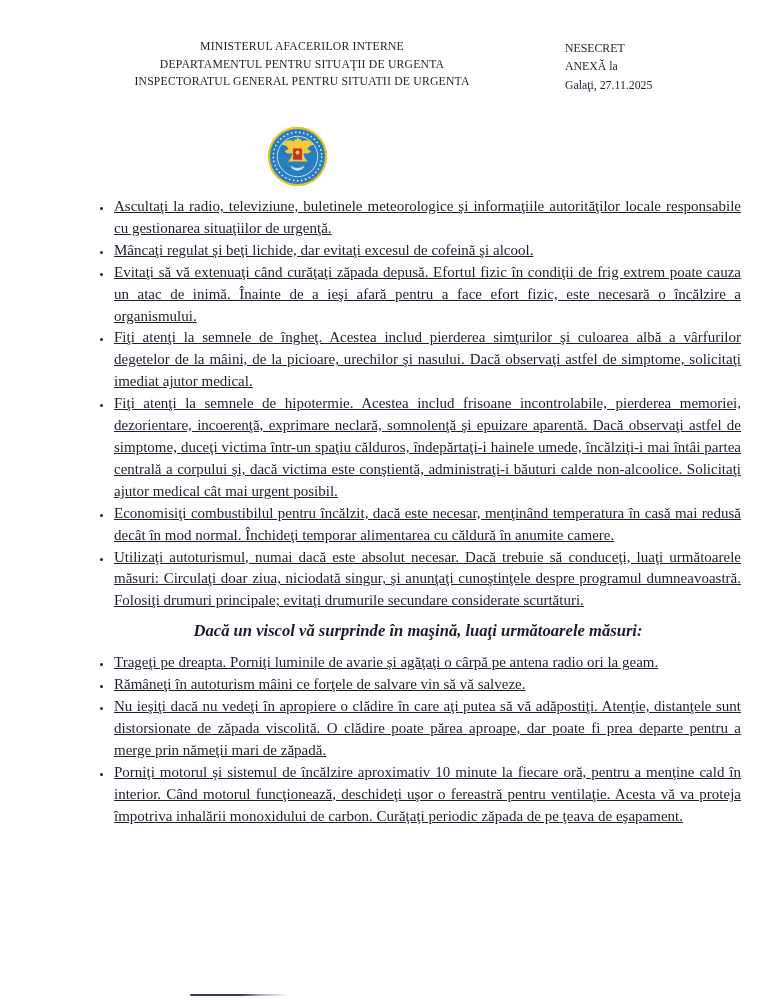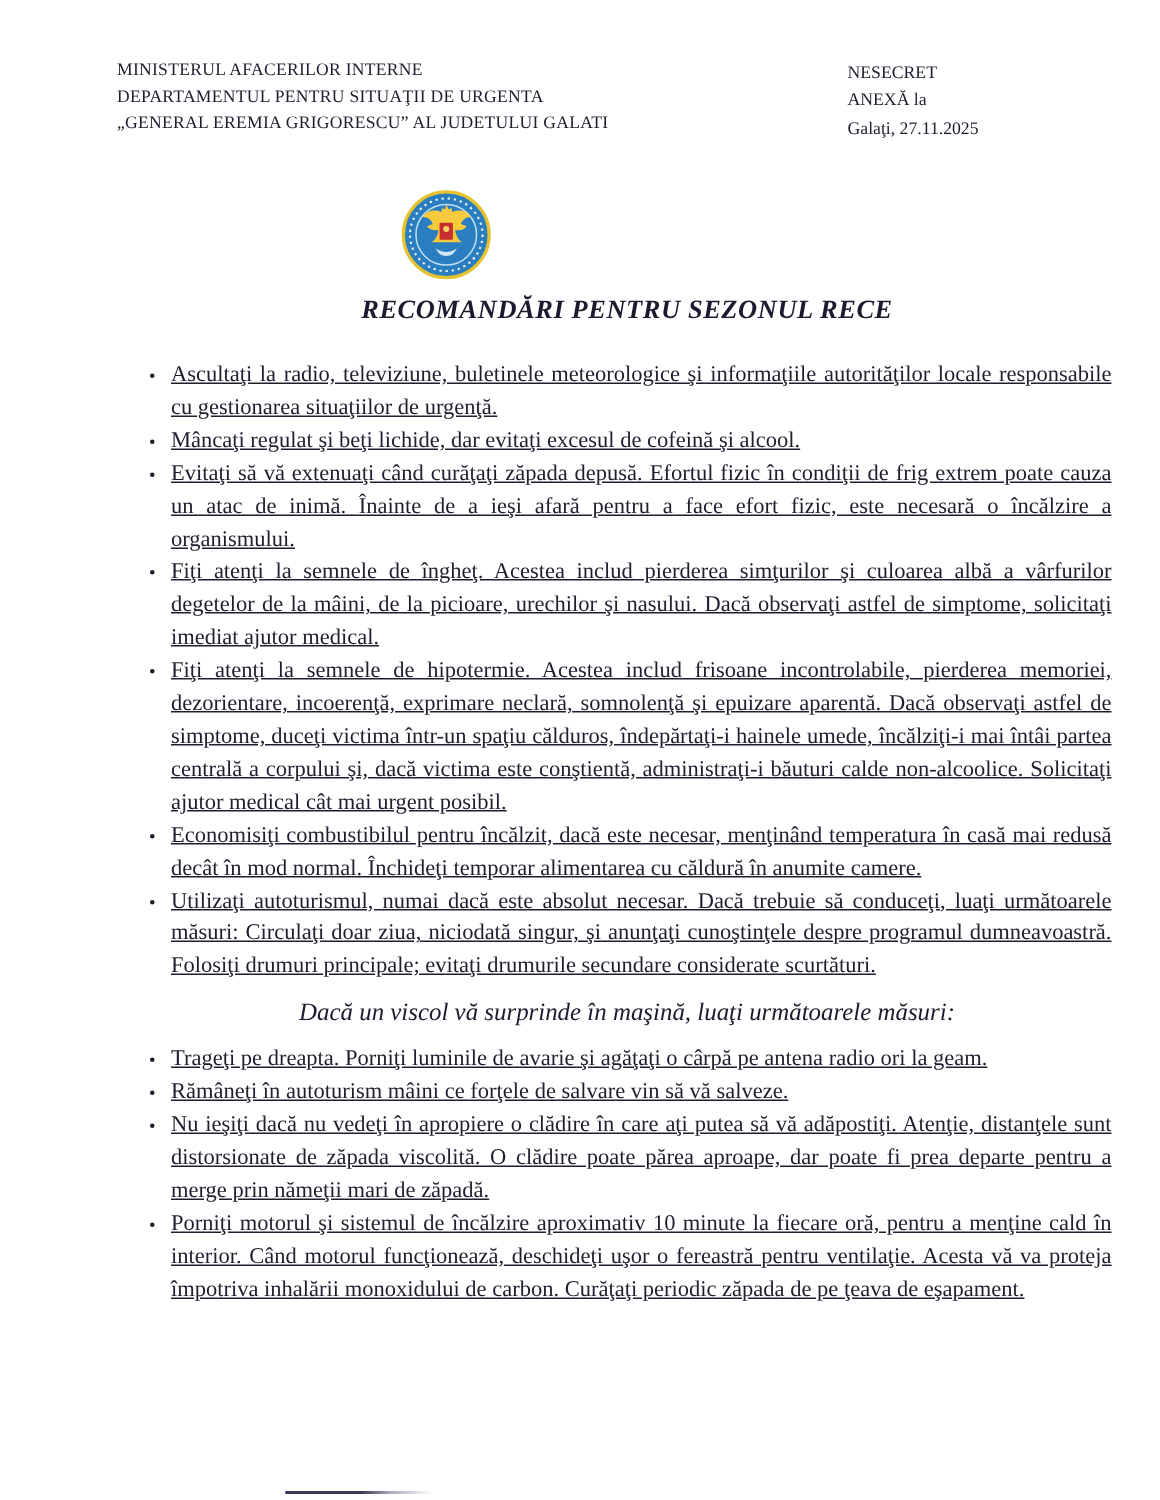--- a/index.html
+++ b/index.html
@@ -10,8 +10,8 @@
   .page{position:relative;width:773px;height:1000px;background:#ffffff;}
 
   .header-left{
-    position:absolute;left:78px;top:38px;width:412px;
-    font-size:11.7px;line-height:17.6px;letter-spacing:0.2px;
+    position:absolute;left:96px;top:38px;width:412px;
+    text-align:center;font-size:11.7px;line-height:17.6px;letter-spacing:0.2px;
   }
   .header-right{
     position:absolute;left:565px;top:39px;width:170px;

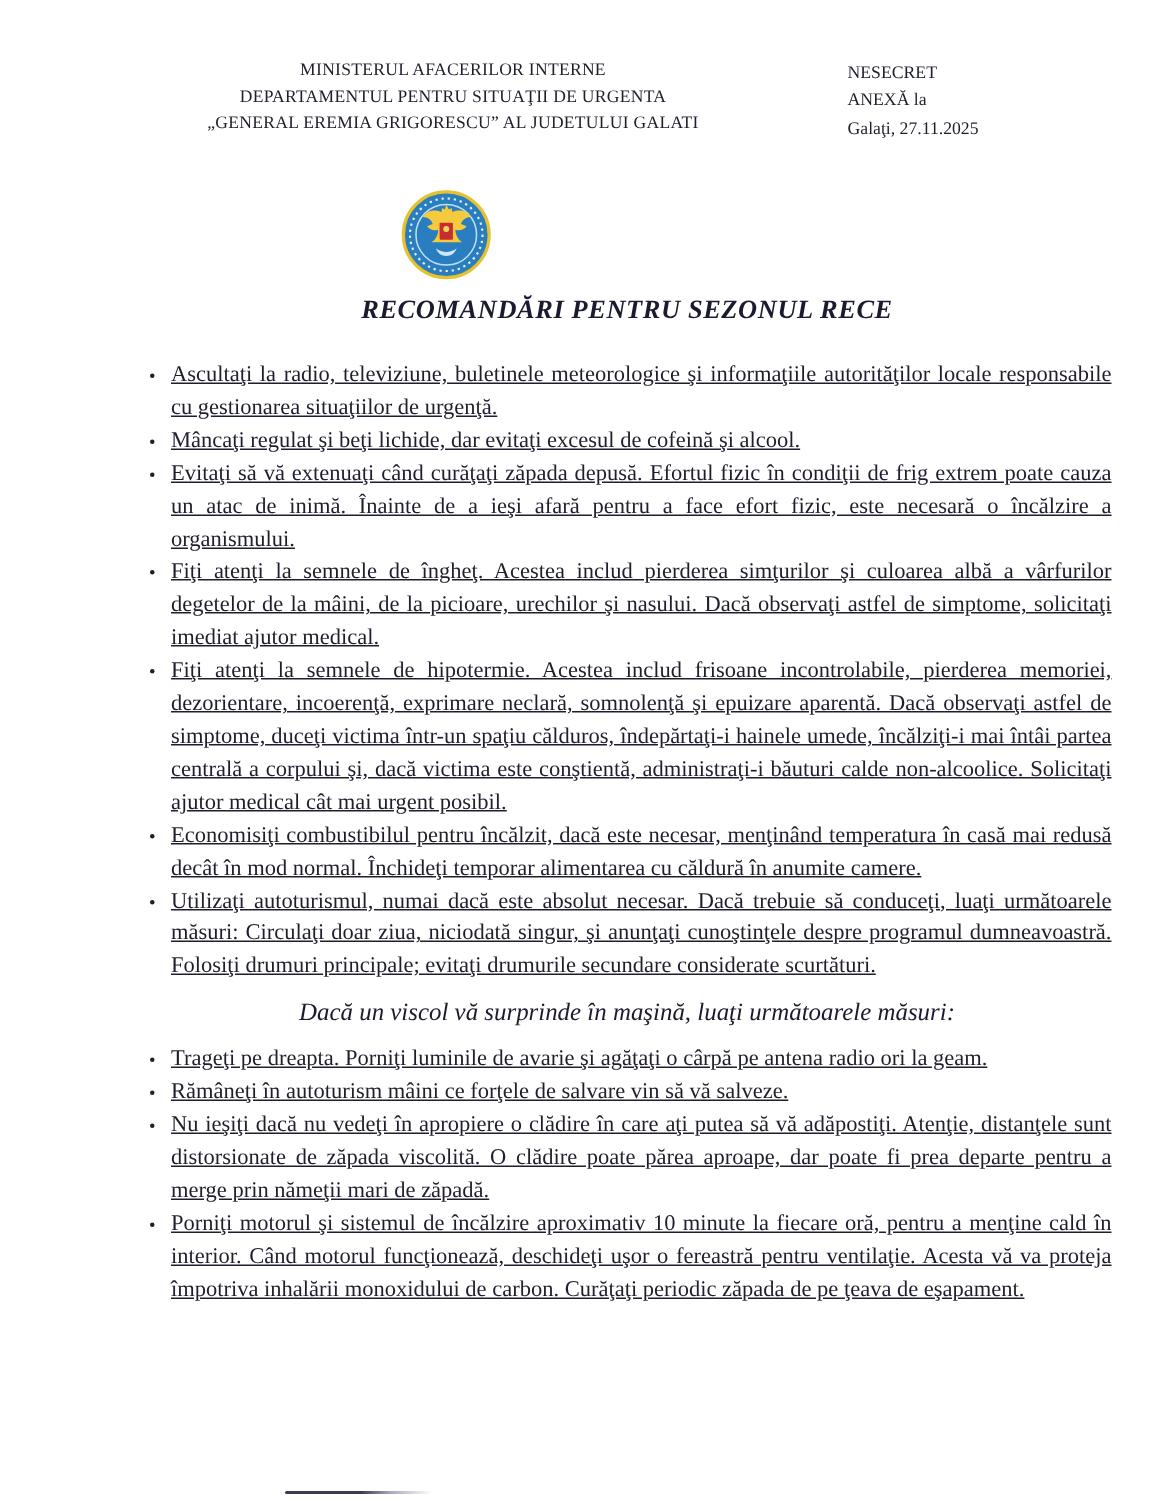--- a/index.html
+++ b/index.html
@@ -50,6 +50,7 @@
 
   <div class="hline">MINISTERUL AFACERILOR INTERNE</div>
       <div class="hline">DEPARTAMENTUL PENTRU SITUAŢII DE URGENTA</div>
+      <div class="hline">INSPECTORATUL GENERAL PENTRU SITUATII DE URGENTA</div>
       <div class="hline">„GENERAL EREMIA GRIGORESCU” AL  JUDETULUI GALATI</div>
     </div>
 

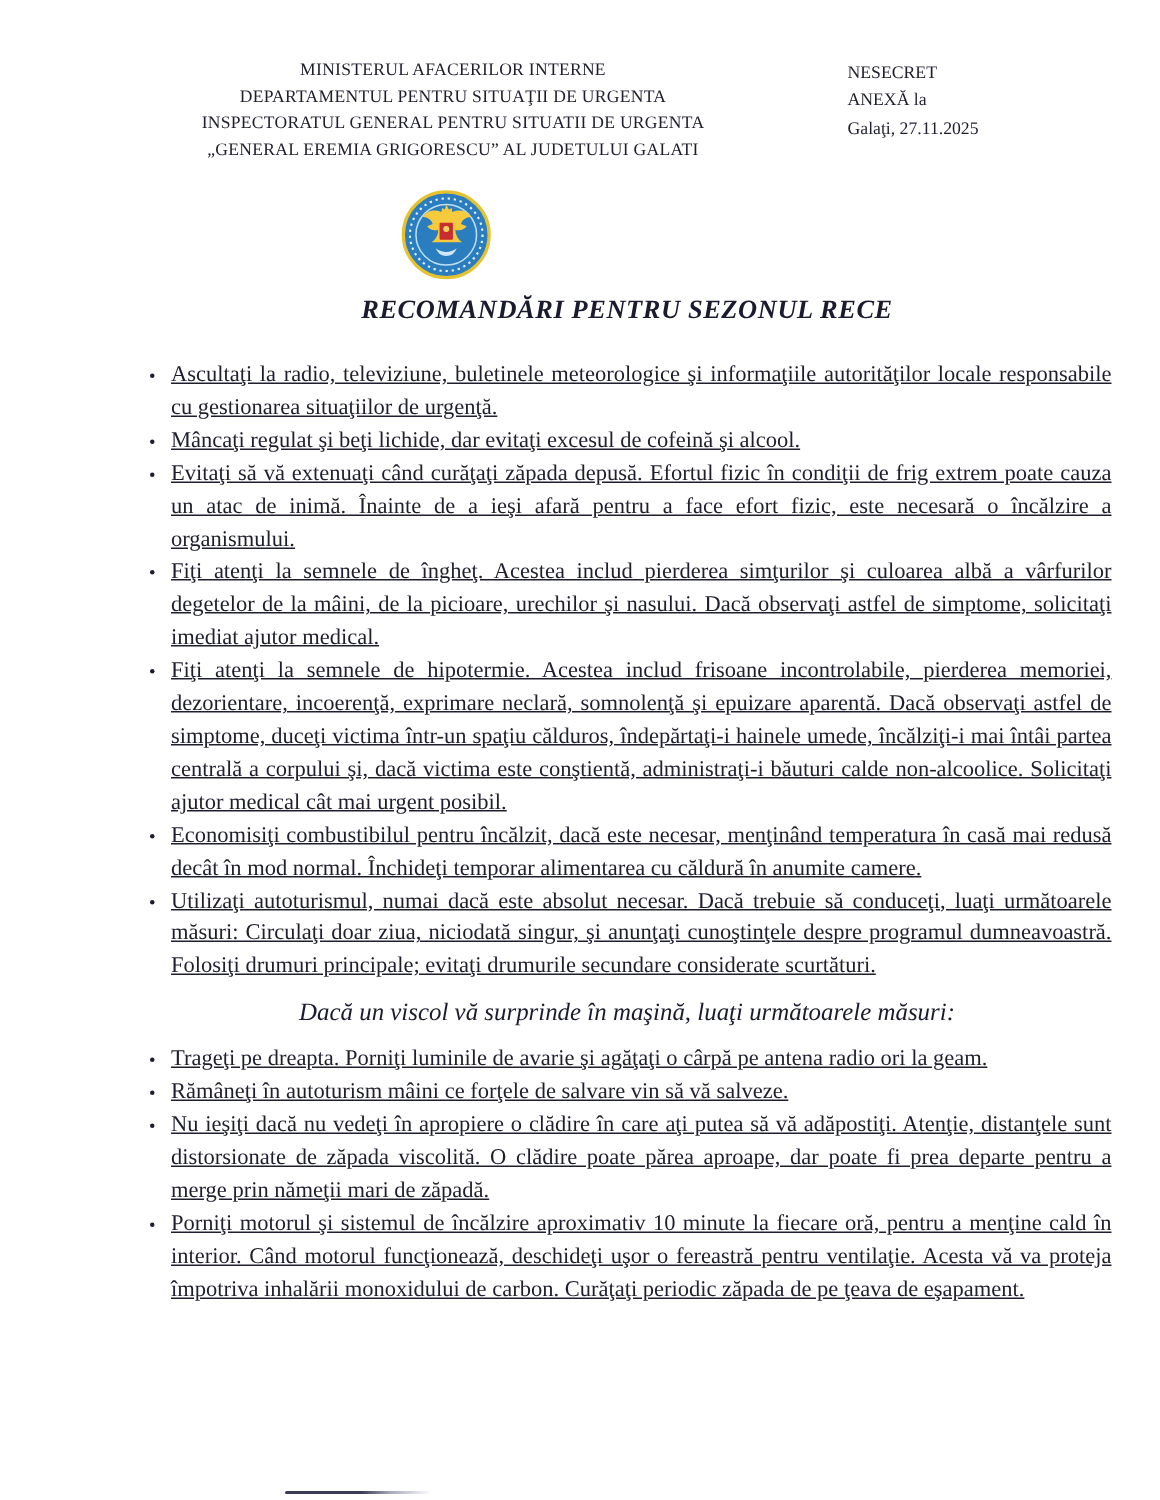--- a/index.html
+++ b/index.html
@@ -51,7 +51,6 @@
   <div class="hline">MINISTERUL AFACERILOR INTERNE</div>
       <div class="hline">DEPARTAMENTUL PENTRU SITUAŢII DE URGENTA</div>
       <div class="hline">INSPECTORATUL GENERAL PENTRU SITUATII DE URGENTA</div>
-      <div class="hline">„GENERAL EREMIA GRIGORESCU” AL  JUDETULUI GALATI</div>
     </div>
 
   <div class="header-right">

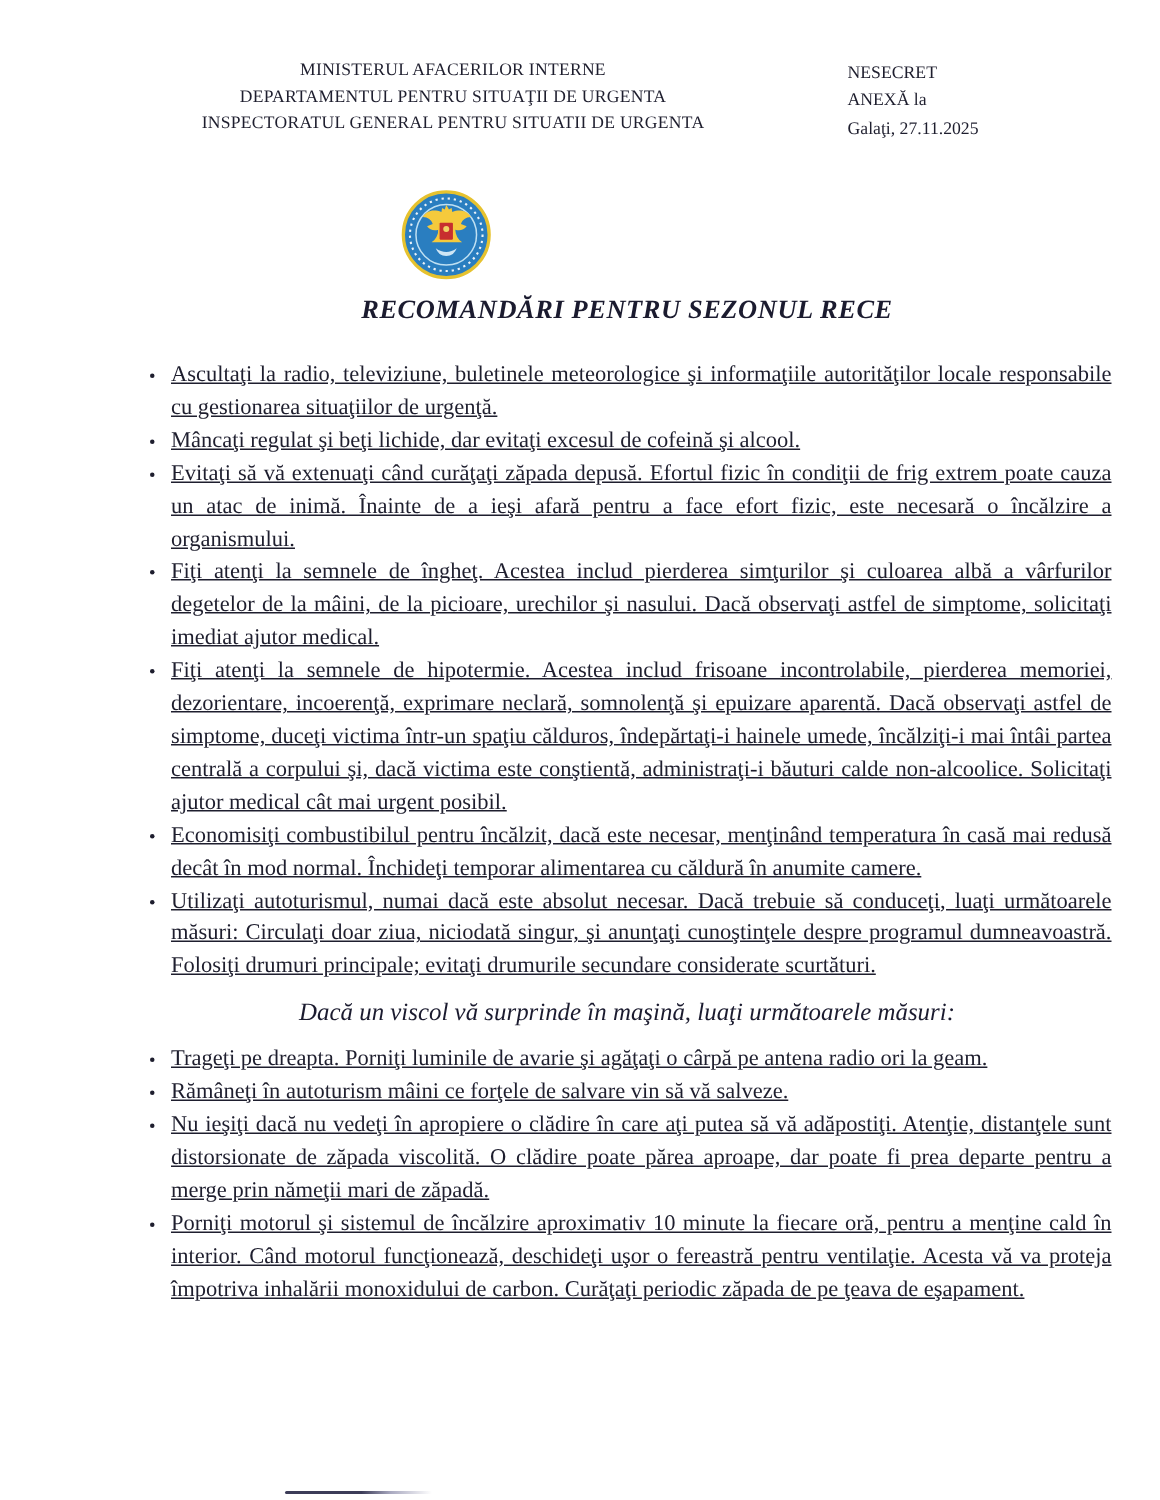--- a/index.html
+++ b/index.html
@@ -73,7 +73,6 @@
   </div>
 
   <div class="content">
-    <h1 class="doc-title">RECOMANDĂRI PENTRU SEZONUL RECE</h1>
 
     <ul class="blist">
 

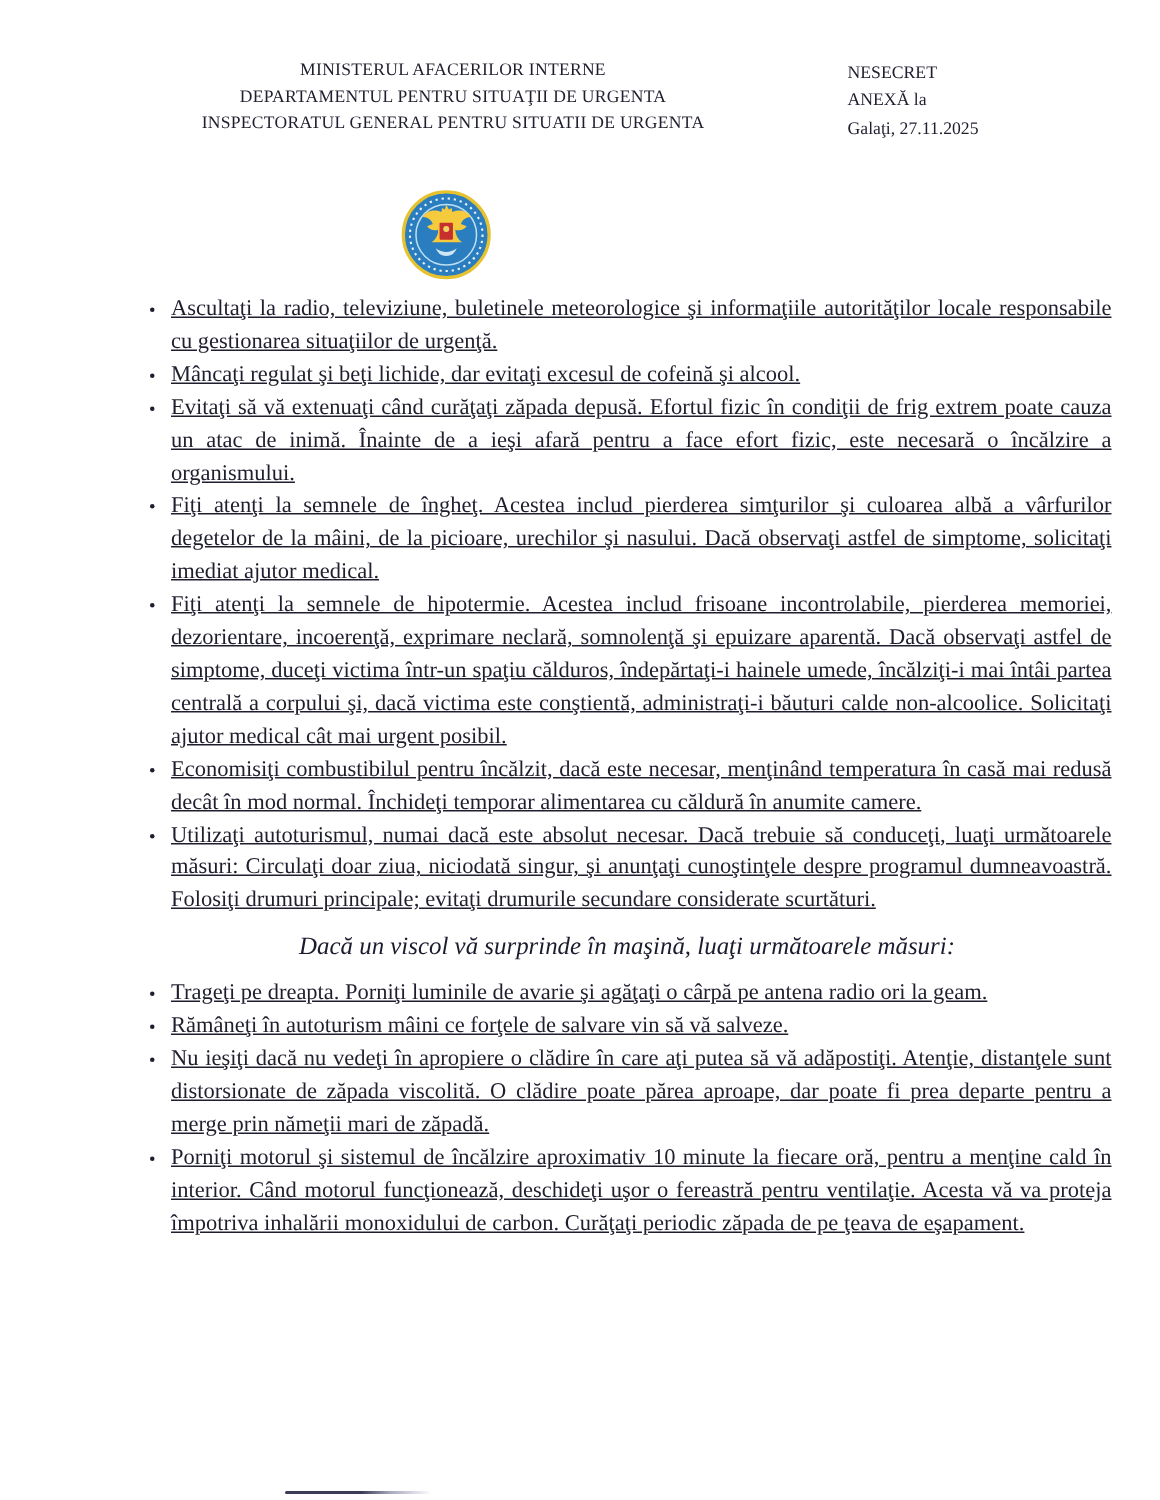--- a/index.html
+++ b/index.html
@@ -32,7 +32,7 @@
   }
   ul.blist li::marker{font-size:11px;color:#1e1e2e;}
   h2.storm-heading{
-    font-size:16.6px;font-weight:normal;font-style:italic;text-align:center;
+    font-size:16.6px;font-weight:bold;font-style:italic;text-align:center;
     margin:9px 0 11px 0;color:#1b1b2f;white-space:nowrap;
   }
   .page-bottom-artifact{

